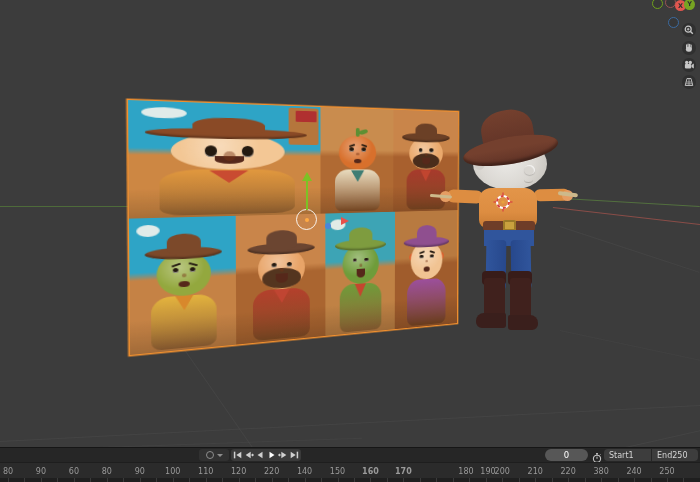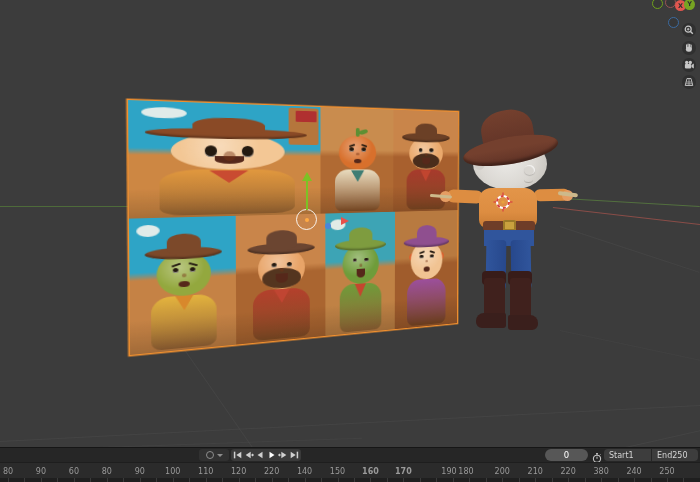--- a/index.html
+++ b/index.html
@@ -323,7 +323,7 @@
         <span class="rlabel" style="left: 370.45px; font-weight: bold;">160</span>
         <span class="rlabel" style="left: 403.4px; font-weight: bold;">170</span>
         <span class="rlabel" style="left: 454px; margin-left: 12px;">180</span>
-        <span class="rlabel" style="left: 449px;">190</span>
+        <span class="rlabel" style="left: 488px;">190</span>
         <span class="rlabel" style="left: 502.25px;">200</span>
         <span class="rlabel" style="left: 535.2px;">210</span>
         <span class="rlabel" style="left: 568.15px;">220</span>

